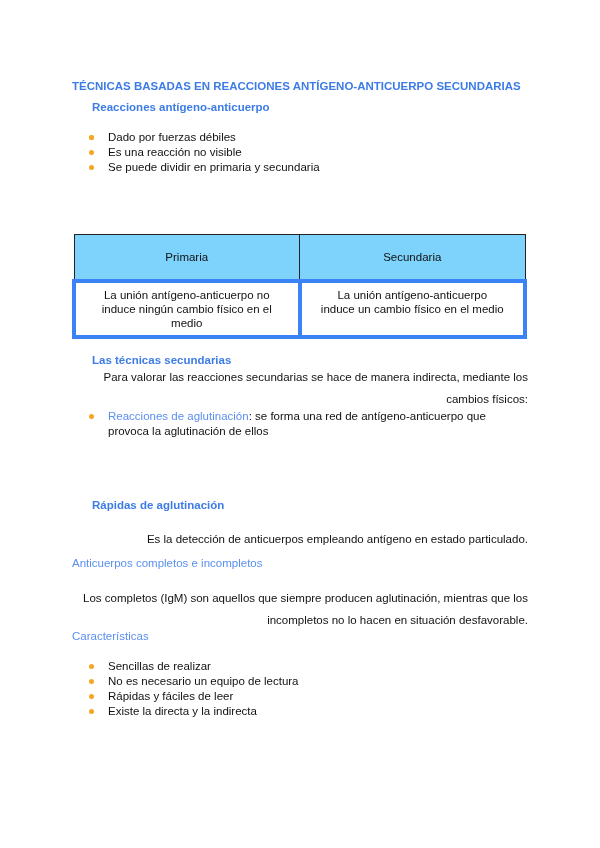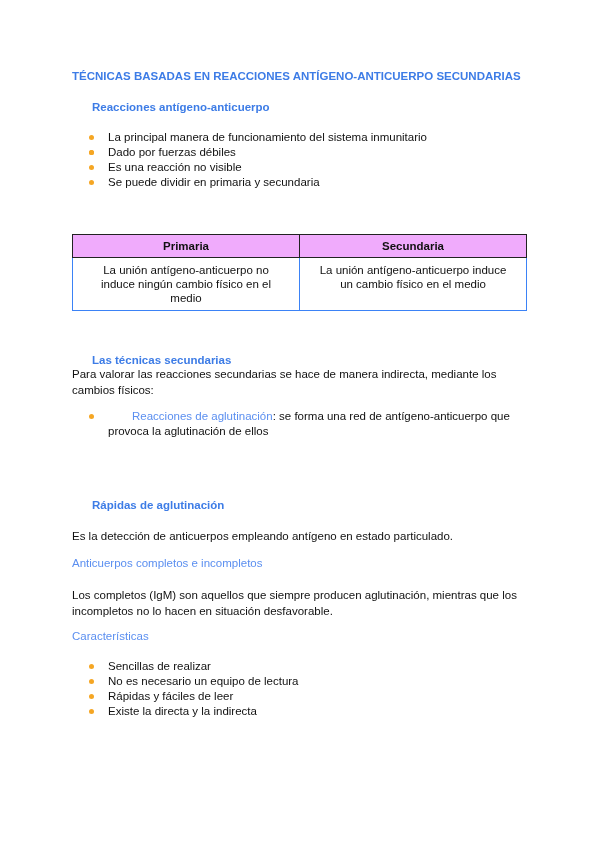--- a/index.html
+++ b/index.html
@@ -9,7 +9,7 @@
     }
     .page { position: absolute; left: 72px; top: 0; width: 456px; }
     .title {
-      position: absolute; top: 70px; left: 0;
+      position: absolute; top: 80px; left: 0;
       font-size: 11.5px; font-weight: bold; color: #3d7ce6; white-space: nowrap;
     }
     .h2 { position: absolute; left: 0; font-size: 11.5px; font-weight: bold; color: #3d7ce6; white-space: nowrap; padding-left: 20px; }

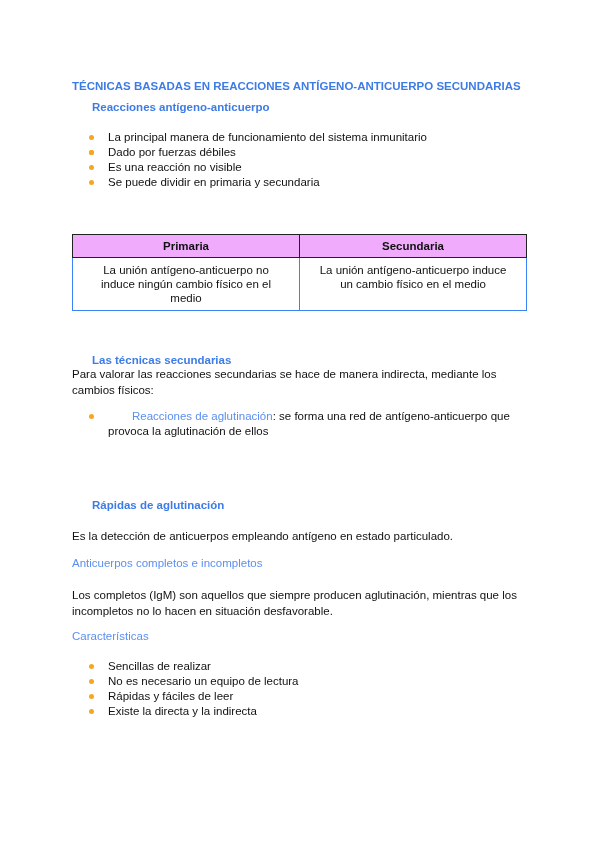--- a/index.html
+++ b/index.html
@@ -47,7 +47,6 @@
   <div class="h2" style="top:101px">Reacciones antígeno-anticuerpo</div>
 
   <ul class="blist" style="top:130px">
-    <li><span class="bullet"></span><span>La principal manera de funcionamiento del sistema inmunitario</span></li>
     <li><span class="bullet"></span></li>
     <li><span class="bullet"></span><span>Dado por fuerzas débiles</span></li>
     <li><span class="bullet"></span><span>Es una reacción no visible</span></li>

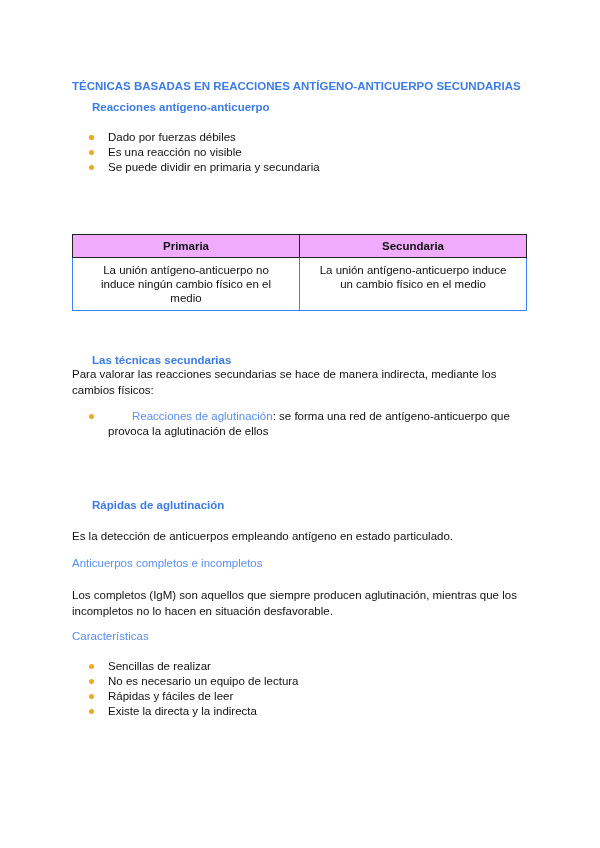--- a/index.html
+++ b/index.html
@@ -29,8 +29,8 @@
       border-collapse: collapse; font-size: 11.5px;
     }
     table.cmp th {
-      background: #f0abfc; color: #111; font-weight: bold; height: 22px;
-      border: 1px solid #222; text-align: center; padding: 0 6px;
+      background: #7dd3fc; color: #111; font-weight: normal; height: 22px;
+      border: 1px solid #222; text-align: center; padding: 11px 6px;
     }
     table.cmp td {
       border: 1px solid #3b82f6; text-align: center; vertical-align: top;

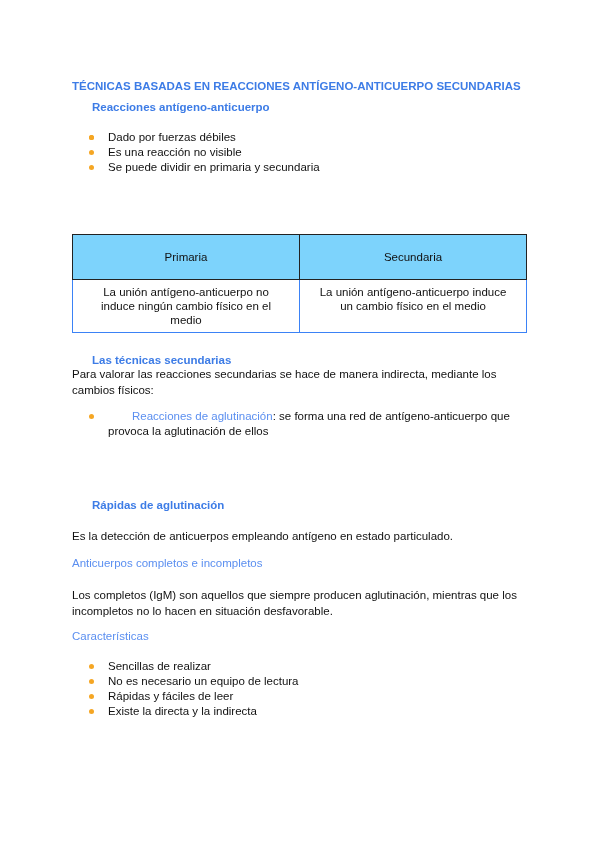--- a/index.html
+++ b/index.html
@@ -33,7 +33,7 @@
       border: 1px solid #222; text-align: center; padding: 11px 6px;
     }
     table.cmp td {
-      border: 1px solid #3b82f6; text-align: center; vertical-align: top;
+      border: 4px solid #3b82f6; text-align: center; vertical-align: top;
       padding: 5px 18px 5px 18px; line-height: 14px; height: 38px;
     }
   </style>

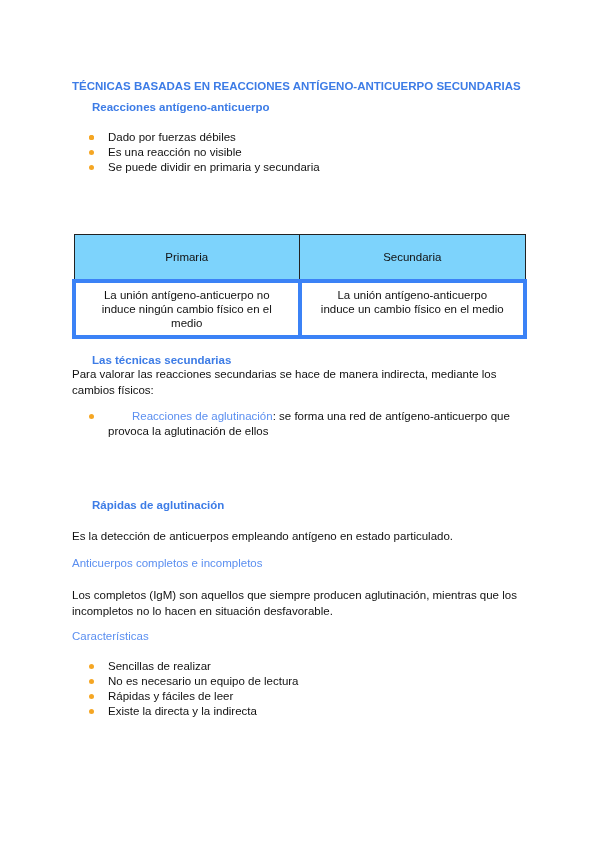--- a/index.html
+++ b/index.html
@@ -14,7 +14,7 @@
     }
     .h2 { position: absolute; left: 0; font-size: 11.5px; font-weight: bold; color: #3d7ce6; white-space: nowrap; padding-left: 20px; }
     .h3 { position: absolute; left: 0; font-size: 11.5px; color: #5b8ff0; white-space: nowrap; }
-    .para { position: absolute; left: 0; width: 456px; font-size: 11.5px; line-height: 16px; color: #111; }
+    .para { position: absolute; left: 0; width: 456px; font-size: 11.5px; line-height: 22px; color: #111; text-align: right; }
     ul.blist { position: absolute; left: 0; margin: 0; padding: 0; list-style: none; width: 456px; }
     ul.blist li {
       position: relative; padding-left: 36px; font-size: 11.5px; line-height: 15px; color: #111;

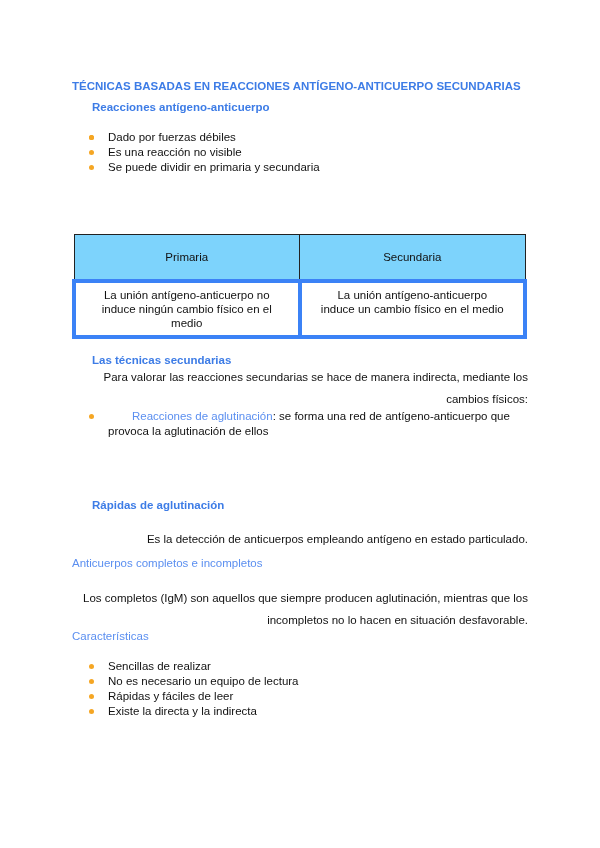--- a/index.html
+++ b/index.html
@@ -23,7 +23,7 @@
       position: absolute; left: 17px; top: 5px; width: 5px; height: 5px; border-radius: 50%;
       background: #f5a623;
     }
-    .link { color: #5b8ff0; margin-left: 24px; }
+    .link { color: #5b8ff0; }
     table.cmp {
       position: absolute; top: 234px; left: 0; width: 455px;
       border-collapse: collapse; font-size: 11.5px;

